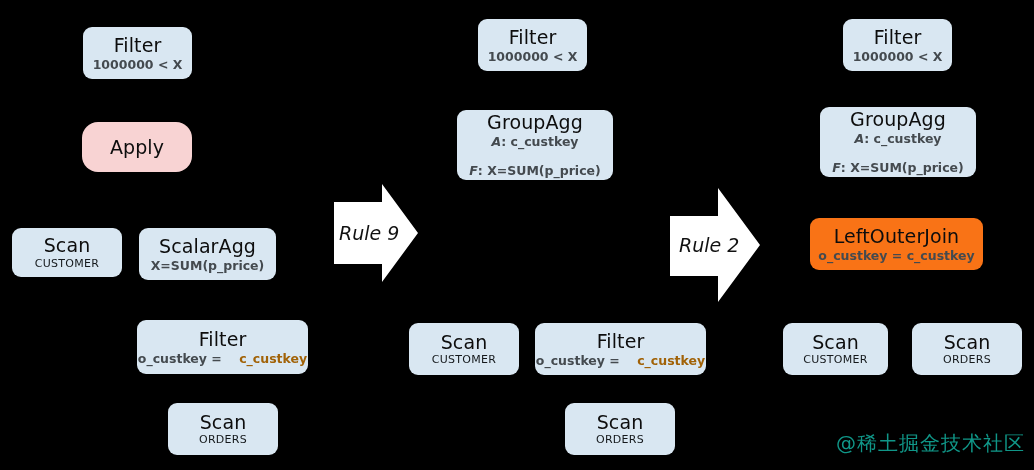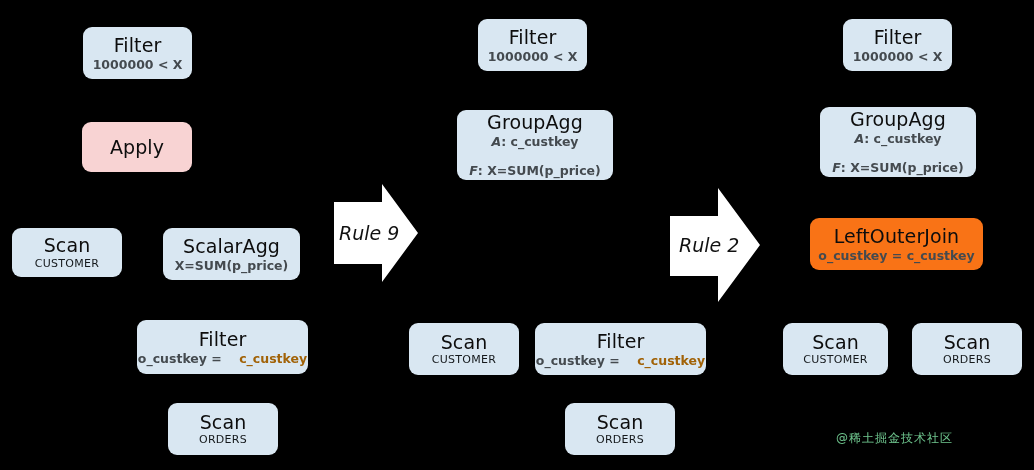--- a/index.html
+++ b/index.html
@@ -114,7 +114,7 @@
     <span class="sub">1000000 &lt; X</span>
   </div>
 
-  <div class="node pink one-line" style="left:82px; top:122px; width:110px; height:50px;">
+  <div class="node pink one-line" style="left:82px; top:122px; width:110px; height:50px;border-radius:16px;">
     <span class="title">Apply</span>
   </div>
 

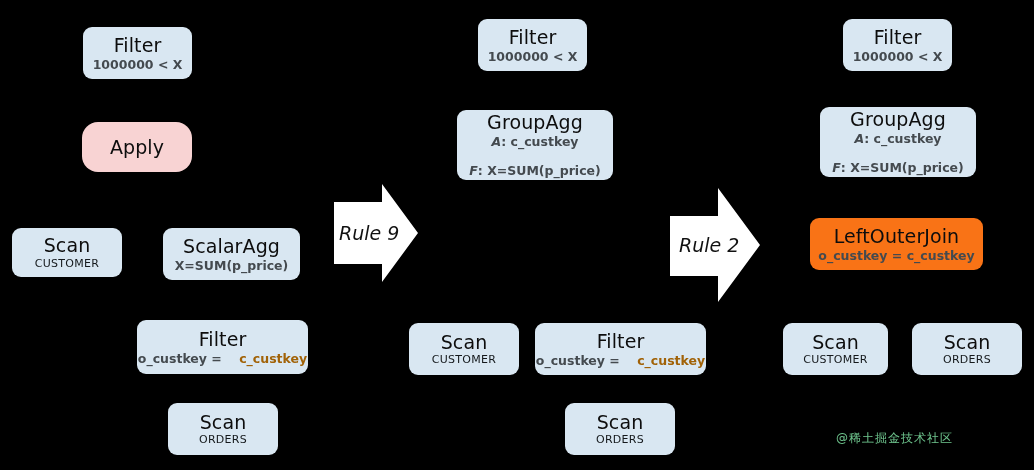--- a/index.html
+++ b/index.html
@@ -123,7 +123,7 @@
     <span class="sub small-caps">CUSTOMER</span>
   </div>
 
-  <div class="node blue" style="left:163px; top:228px; width:137px; height:52px;">
+  <div class="node blue" style="left:139px; top:228px; width:137px; height:52px;">
     <span class="title">ScalarAgg</span>
     <span class="sub">X=SUM(p_price)</span>
   </div>

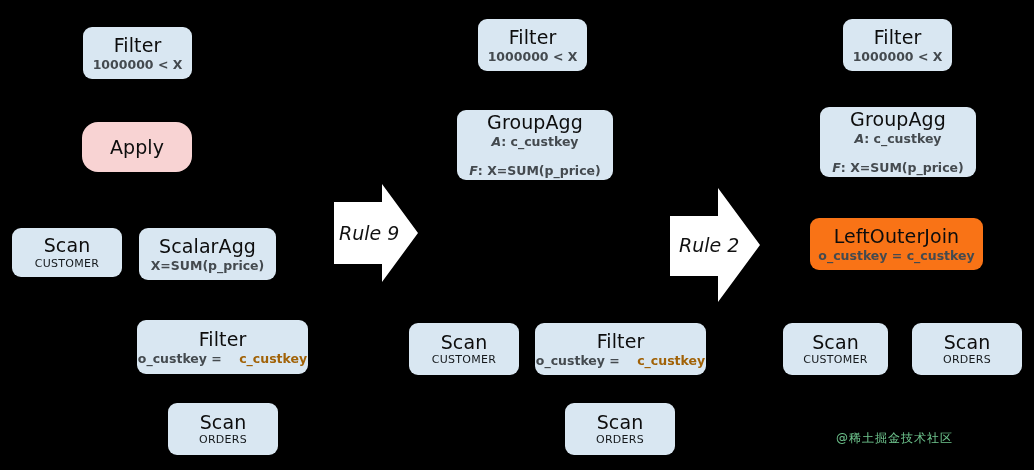--- a/index.html
+++ b/index.html
@@ -95,9 +95,9 @@
   
   .watermark {
     position: absolute;
-    color: #86efac;
+    color: #14b8a6;
     opacity: 0.82;
-    font-size: 12px;
+    font-size: 20px;
     letter-spacing: 1px;
     white-space: nowrap;
     font-family: "DejaVu Sans", "Liberation Sans", sans-serif;

